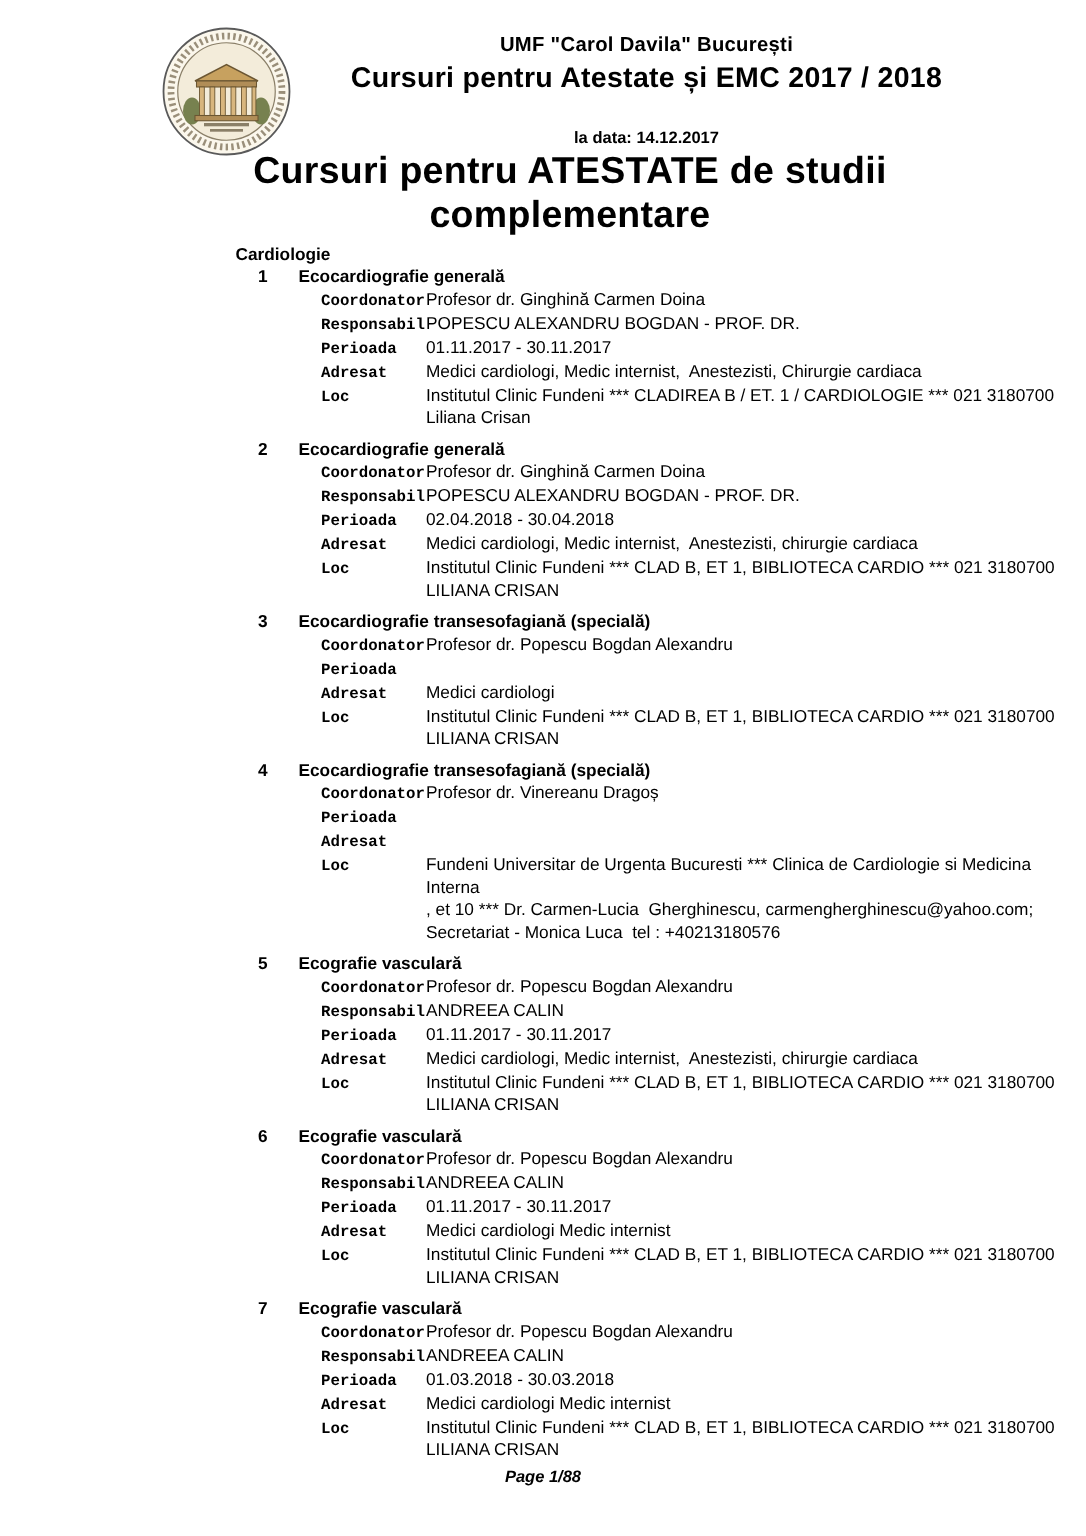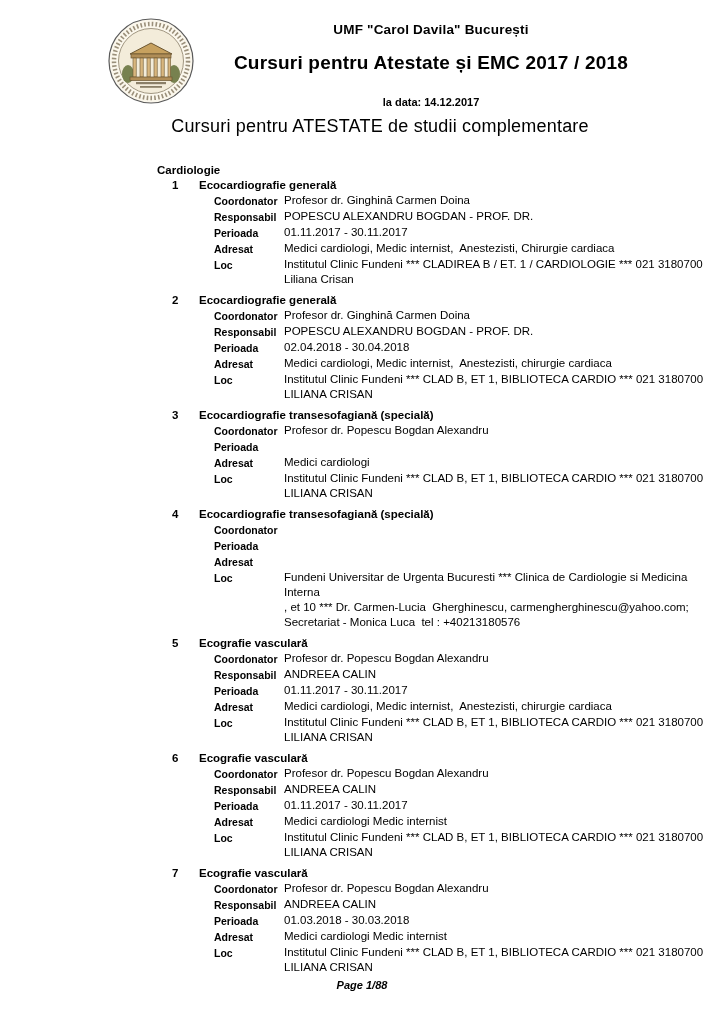--- a/index.html
+++ b/index.html
@@ -16,7 +16,7 @@
 
   .header-text { position:absolute; left:196px; top:22px; width:470px; text-align:center; }
   .header-university { font-size:13.5px; font-weight:bold; letter-spacing:0.2px; }
-  .header-course-title { font-size:19px; font-weight:bold; margin-top:15px; letter-spacing:0.2px; }
+  .header-course-title { font-size:19px; font-weight:bold; margin-top:5px; letter-spacing:0.2px; }
   .header-date { font-size:11px; font-weight:bold; margin-top:22px; }
 
   .main-title {

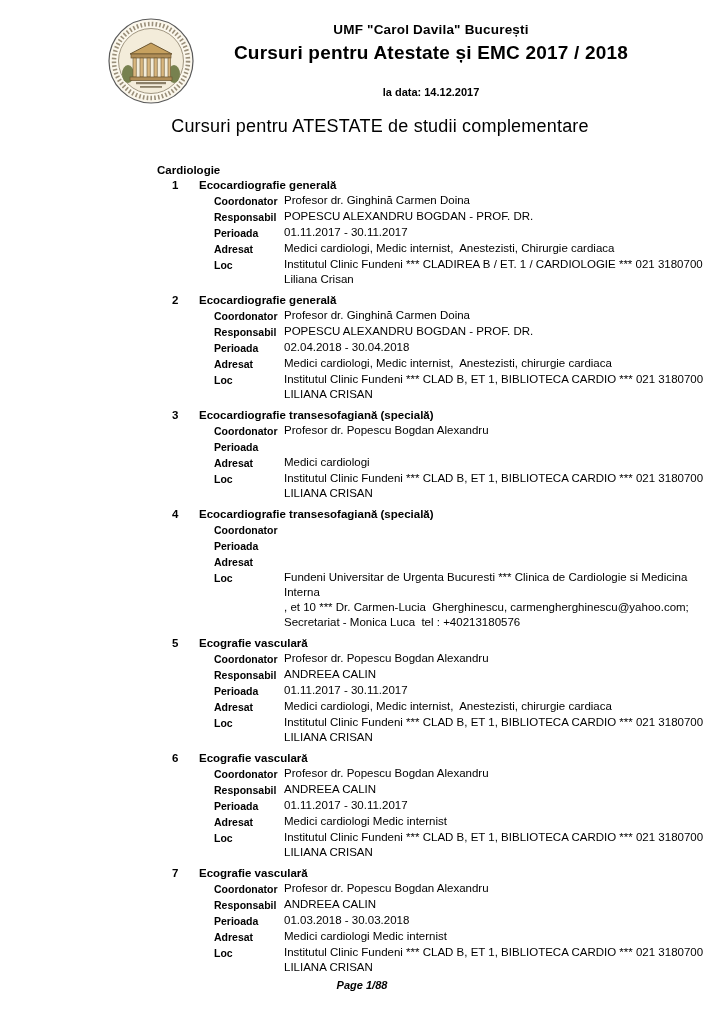--- a/index.html
+++ b/index.html
@@ -20,8 +20,8 @@
   .header-date { font-size:11px; font-weight:bold; margin-top:22px; }
 
   .main-title {
-    position:absolute; left:80px; top:116px; width:600px;
-    text-align:center; font-size:18px; font-weight:normal; letter-spacing:0.2px;
+    position:absolute; left:80px; top:100px; width:600px;
+    text-align:center; font-size:25px; font-weight:bold; letter-spacing:0.2px;
   }
 
   .content { position:absolute; left:118px; top:163px; width:566px;margin-left:39px; }

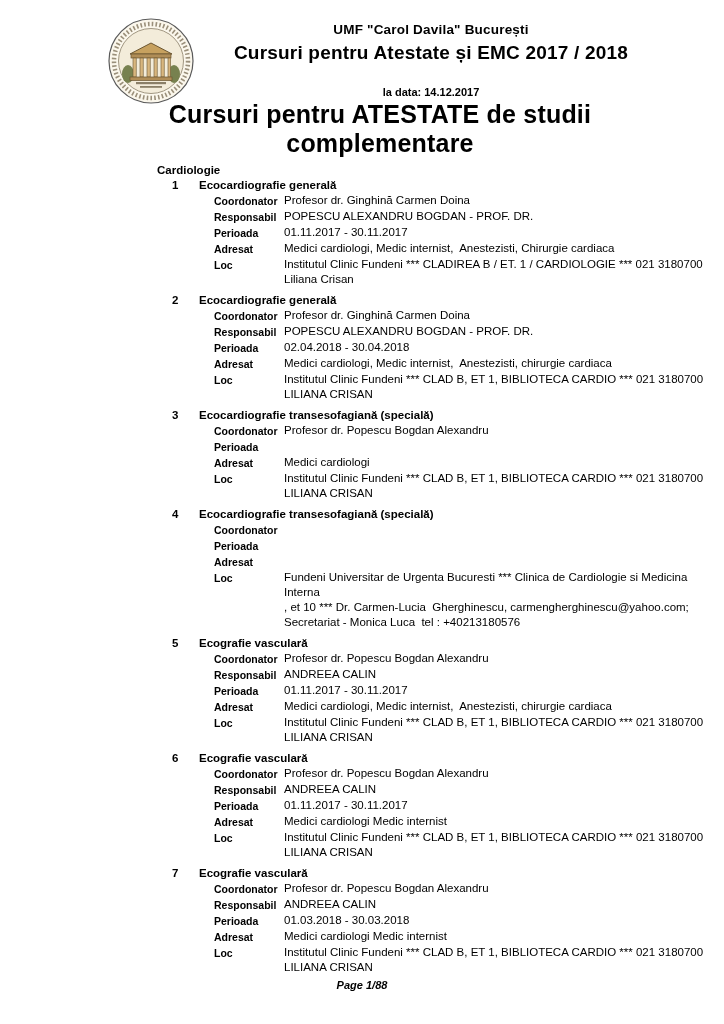--- a/index.html
+++ b/index.html
@@ -38,7 +38,7 @@
   .field-row { display:flex; line-height:15px; }
   .field-label {
     width:70px; flex-shrink:0;
-    font-size:10.5px; font-weight:bold; padding-top:1px;
+    font-size:10.5px; font-weight:bold; padding-top:1px;font-family:Liberation Mono, monospace;
   }
   .field-value { flex:1; font-size:11.5px; }
   .value-line { line-height:15px; white-space:pre-wrap; }

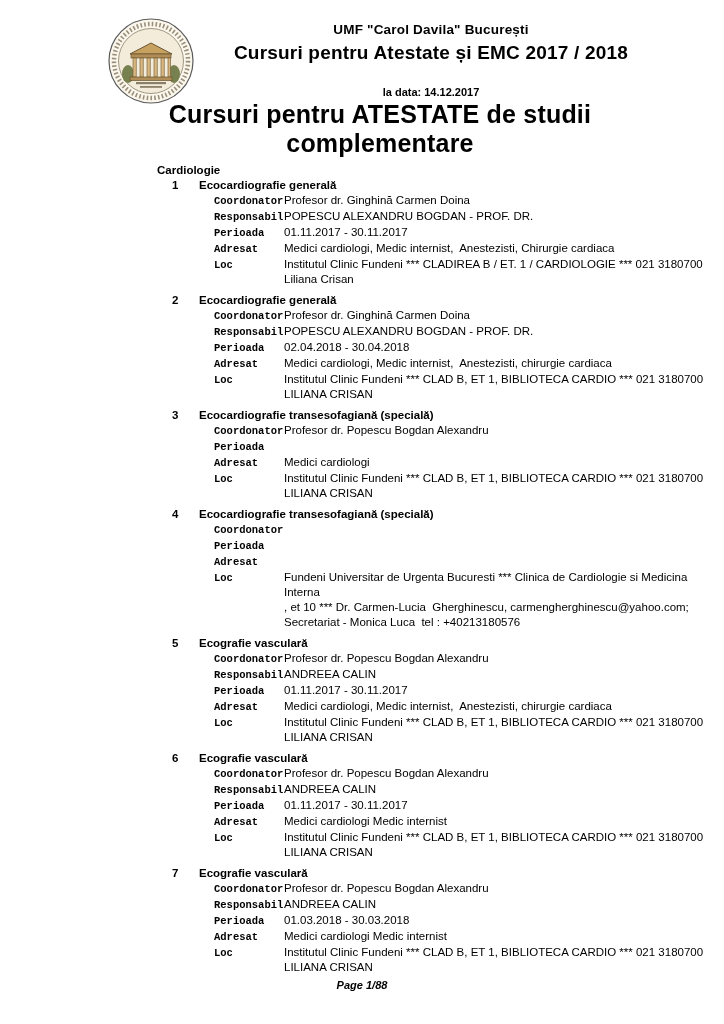--- a/index.html
+++ b/index.html
@@ -204,6 +204,9 @@
     <div class="course-fields">
             <div class="field-row">
               <span class="field-label">Coordonator</span>
+              <span class="field-value">
+                <div class="value-line">Profesor dr. Vinereanu Dragoș</div>
+              </span>
             </div>
             <div class="field-row">
               <span class="field-label">Perioada</span>

